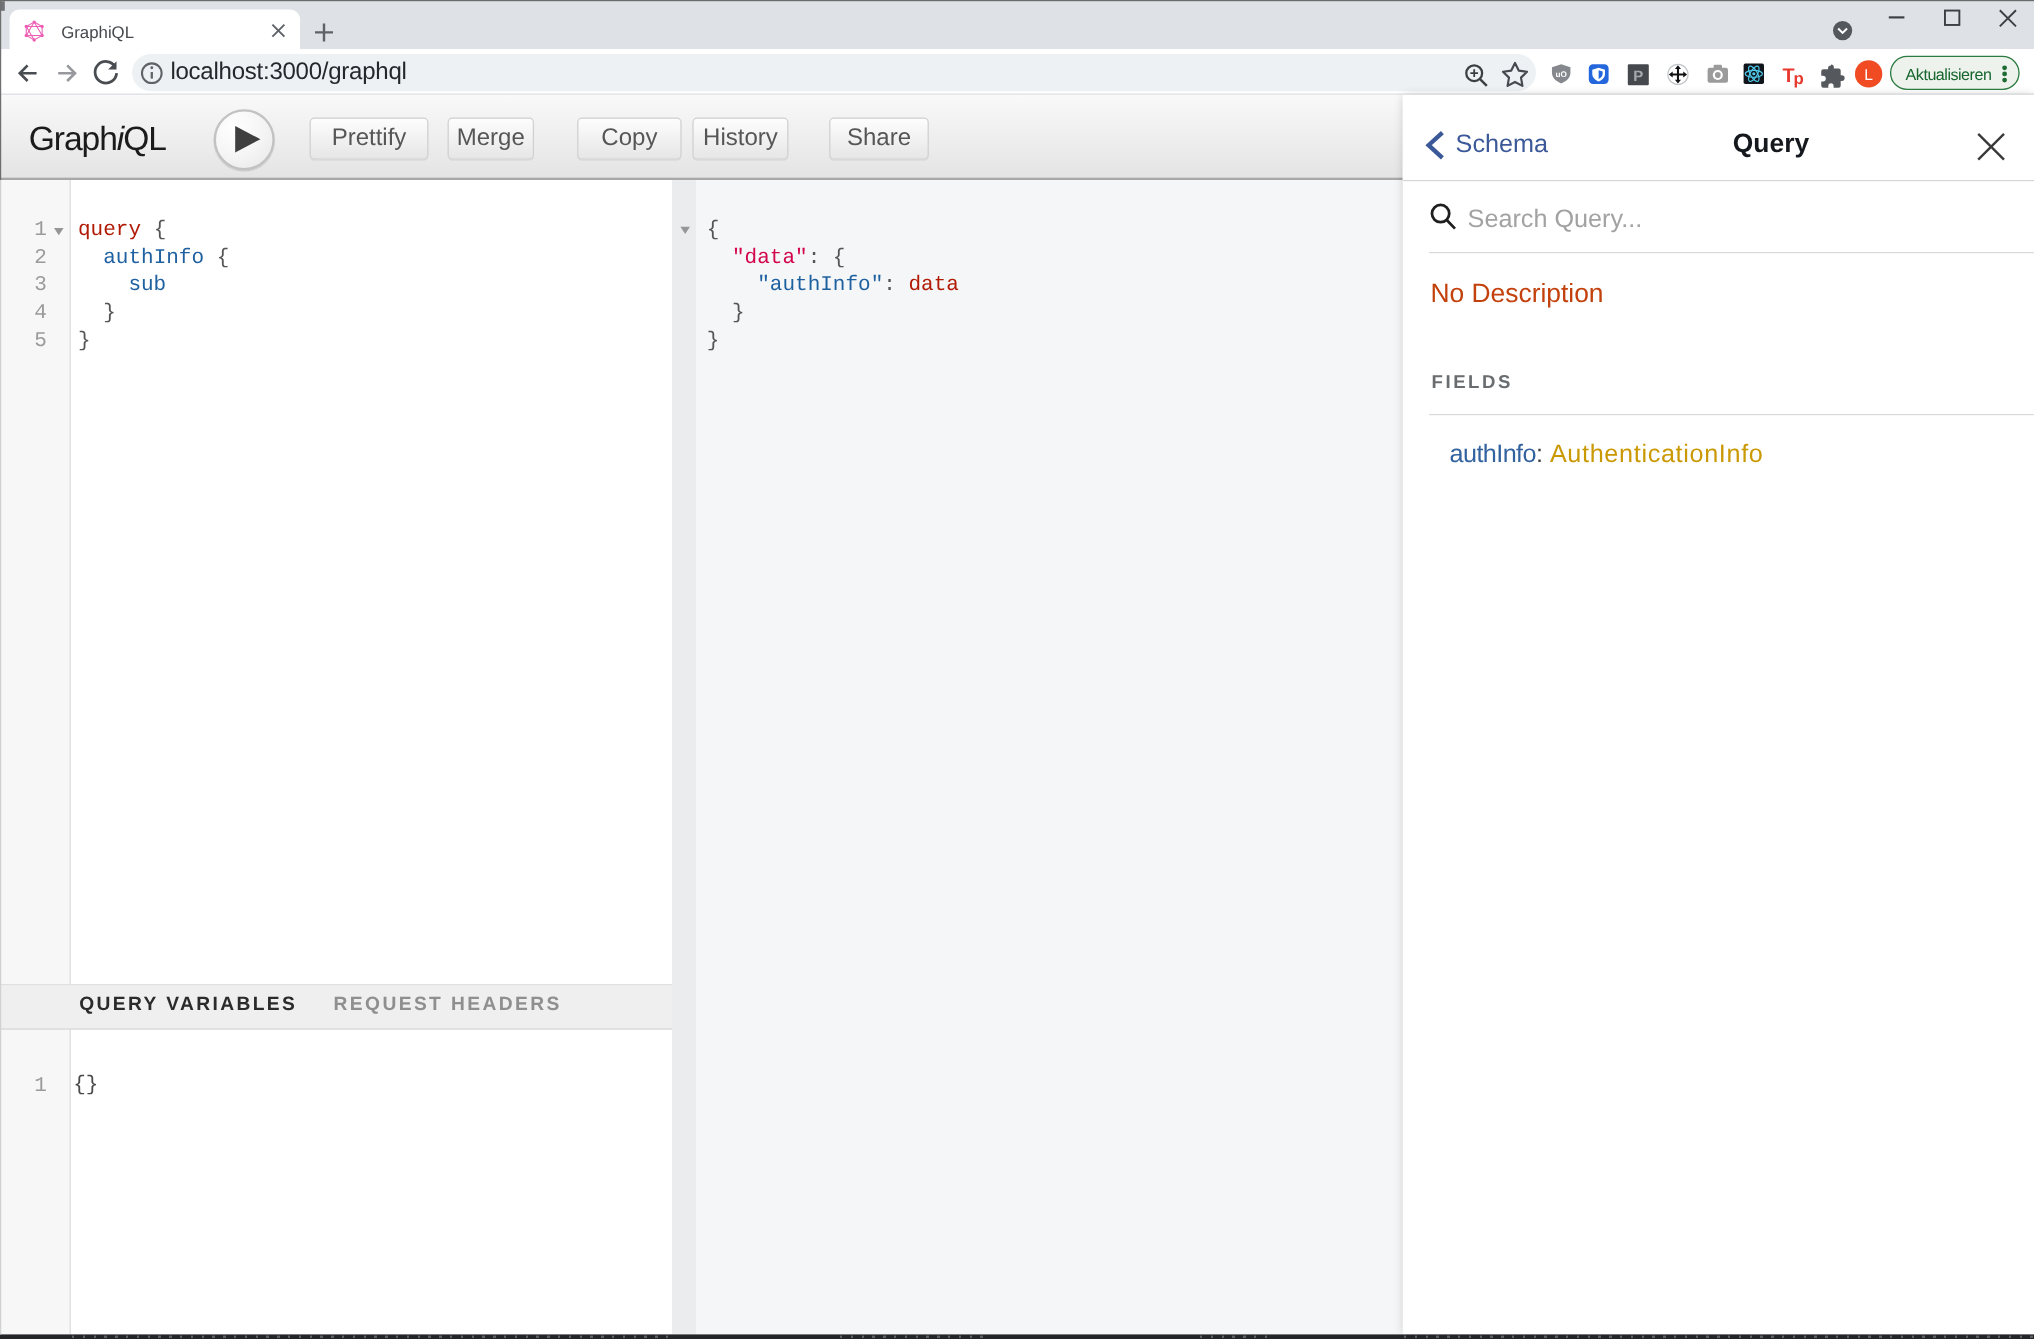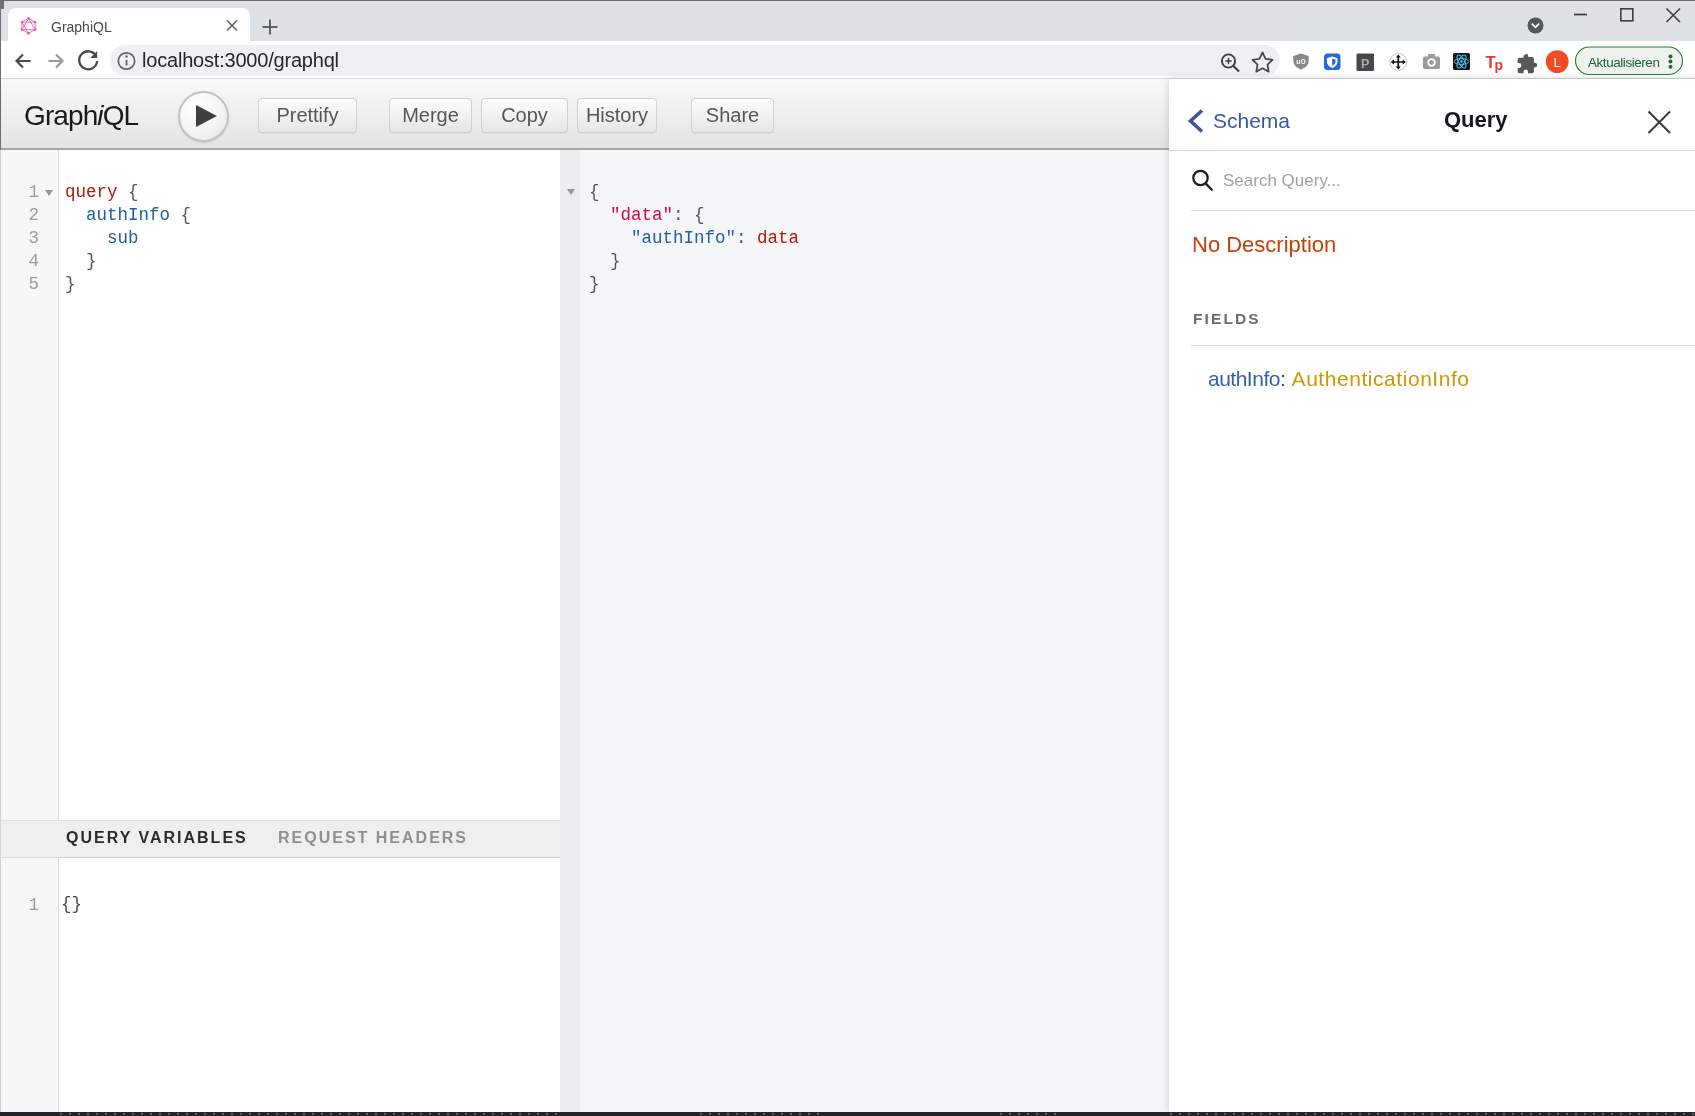--- a/index.html
+++ b/index.html
@@ -105,7 +105,7 @@
   <div class="abs" id="playbtn"></div>
   <div class="abs" id="playtri"></div>
   <div class="abs tbtn" style="left:258px;width:99px;">Prettify</div>
-  <div class="abs tbtn" style="left:373px;width:83px;margin-left:16px;">Merge</div>
+  <div class="abs tbtn" style="left:373px;width:72px;">Merge</div>
   <div class="abs tbtn" style="left:481px;width:87px;">Copy</div>
   <div class="abs tbtn" style="left:577px;width:80px;">History</div>
   <div class="abs tbtn" style="left:691px;width:83px;">Share</div>

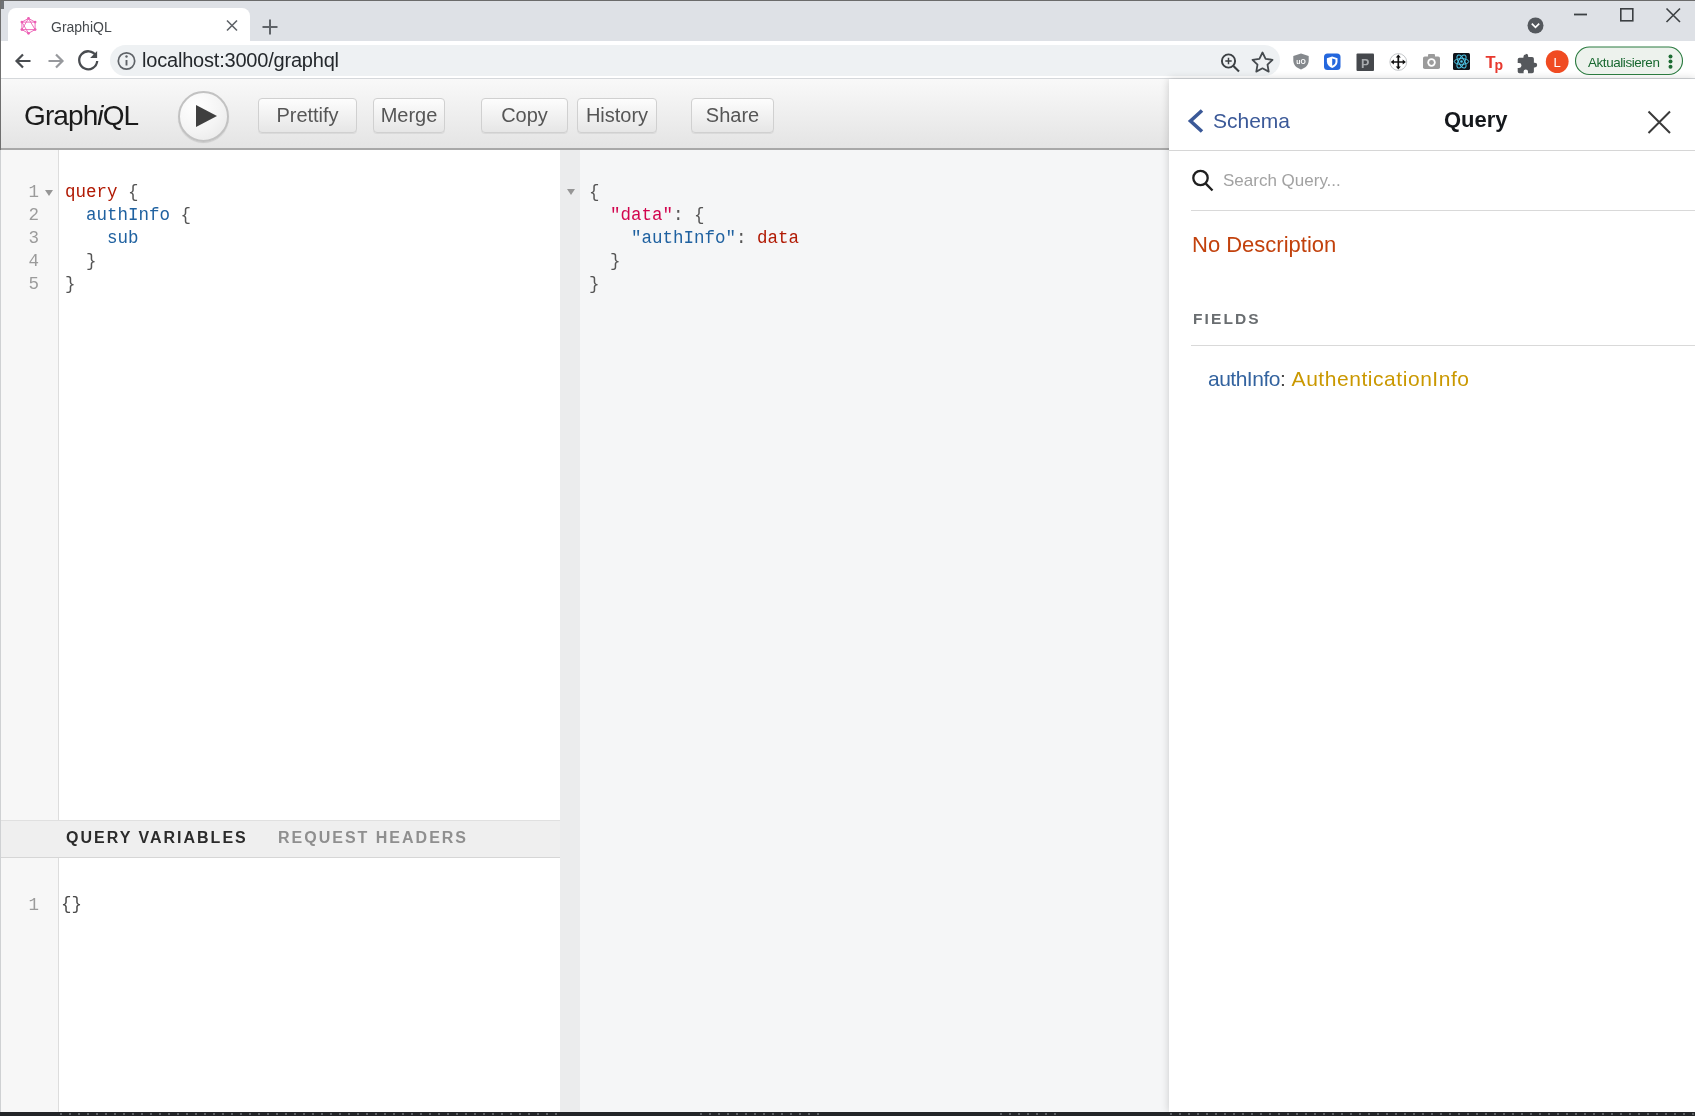--- a/index.html
+++ b/index.html
@@ -74,7 +74,7 @@
   #schema { left:1213px; top:109px; font-size:21px; color:#3B5998; }
   #doctitle { left:1444px; top:107px; font-size:22px; font-weight:bold; color:#15181c; }
   #searchline { left:1191px; top:210px; width:504px; height:1px; background:#d9d9d9; }
-  #searchph { left:1223px; top:171px; font-size:17px; color:#a2a2a2; }
+  #searchph { left:1223px; top:171px; font-size:21px; color:#a2a2a2; }
   #nodesc { left:1192px; top:232px; font-size:22px; color:#c2410c; }
   #fieldslbl { left:1193px; top:310px; font-size:15.5px; font-weight:bold;
     letter-spacing:2.1px; color:#696d70; }

